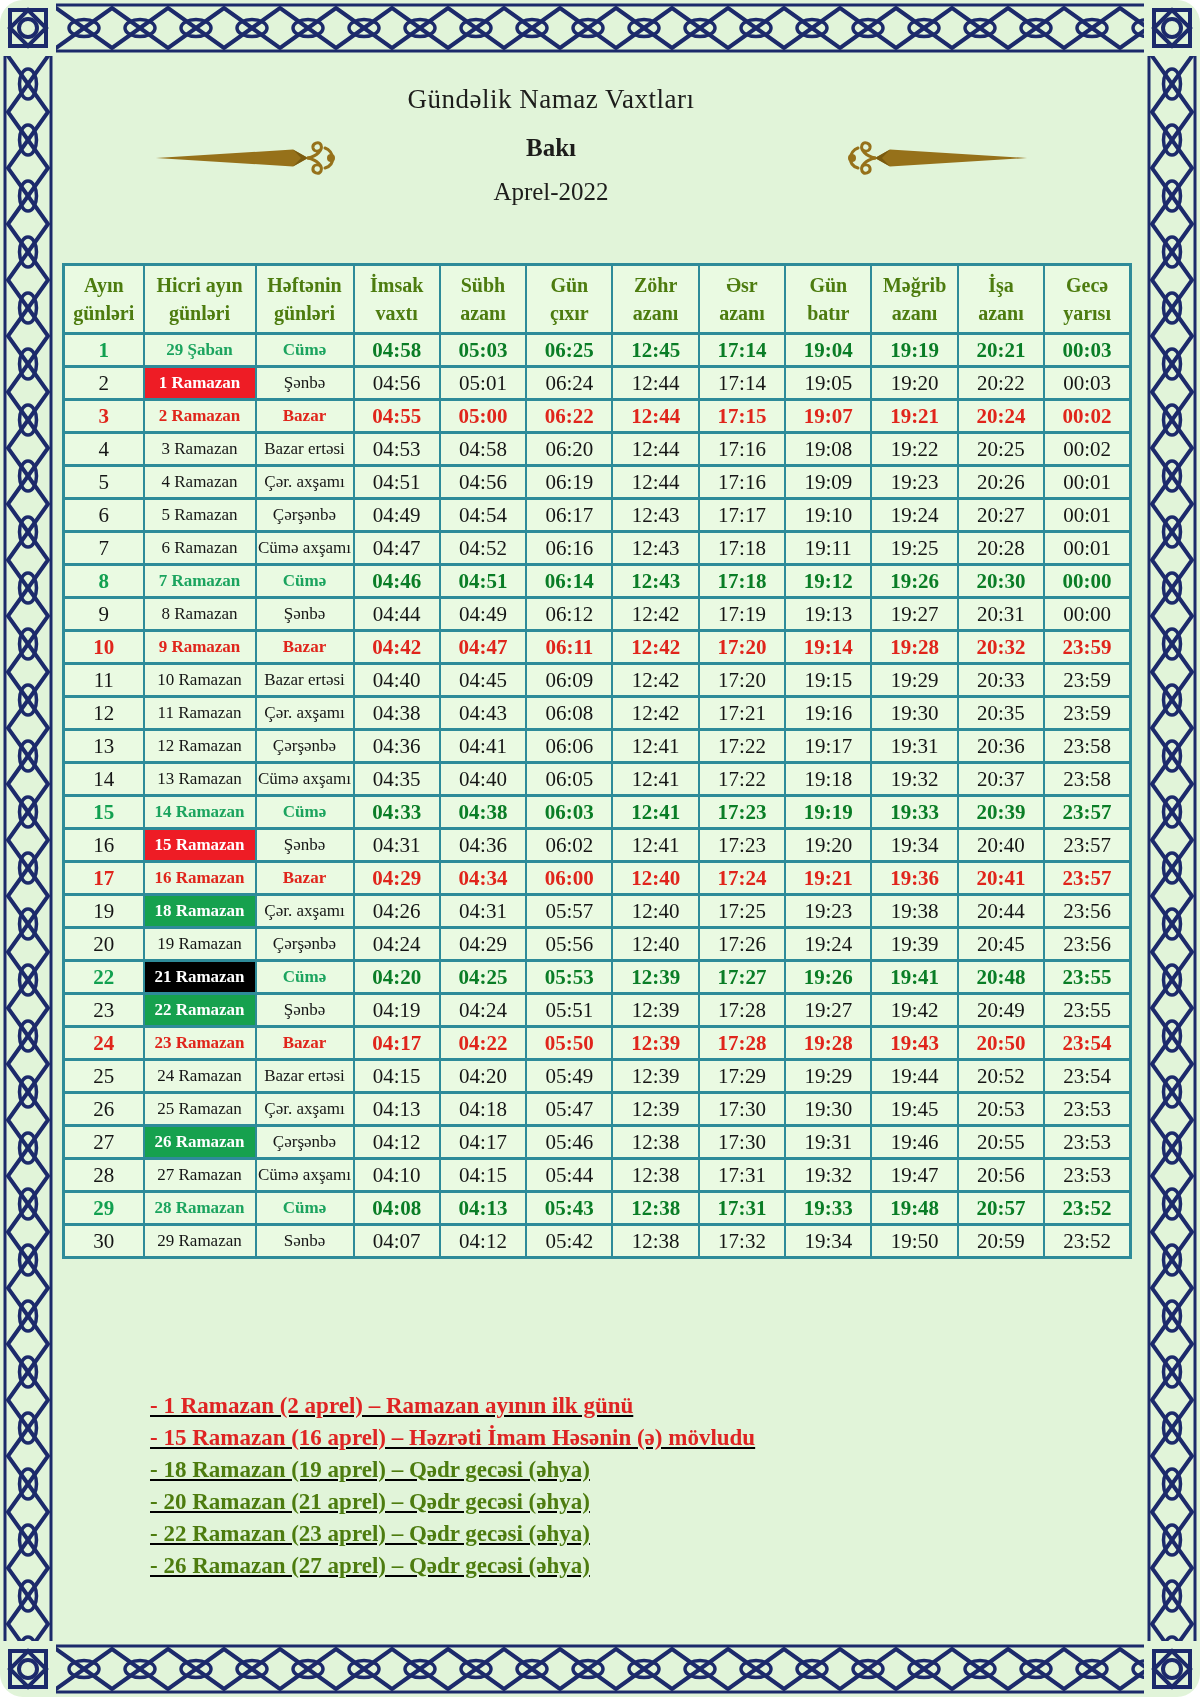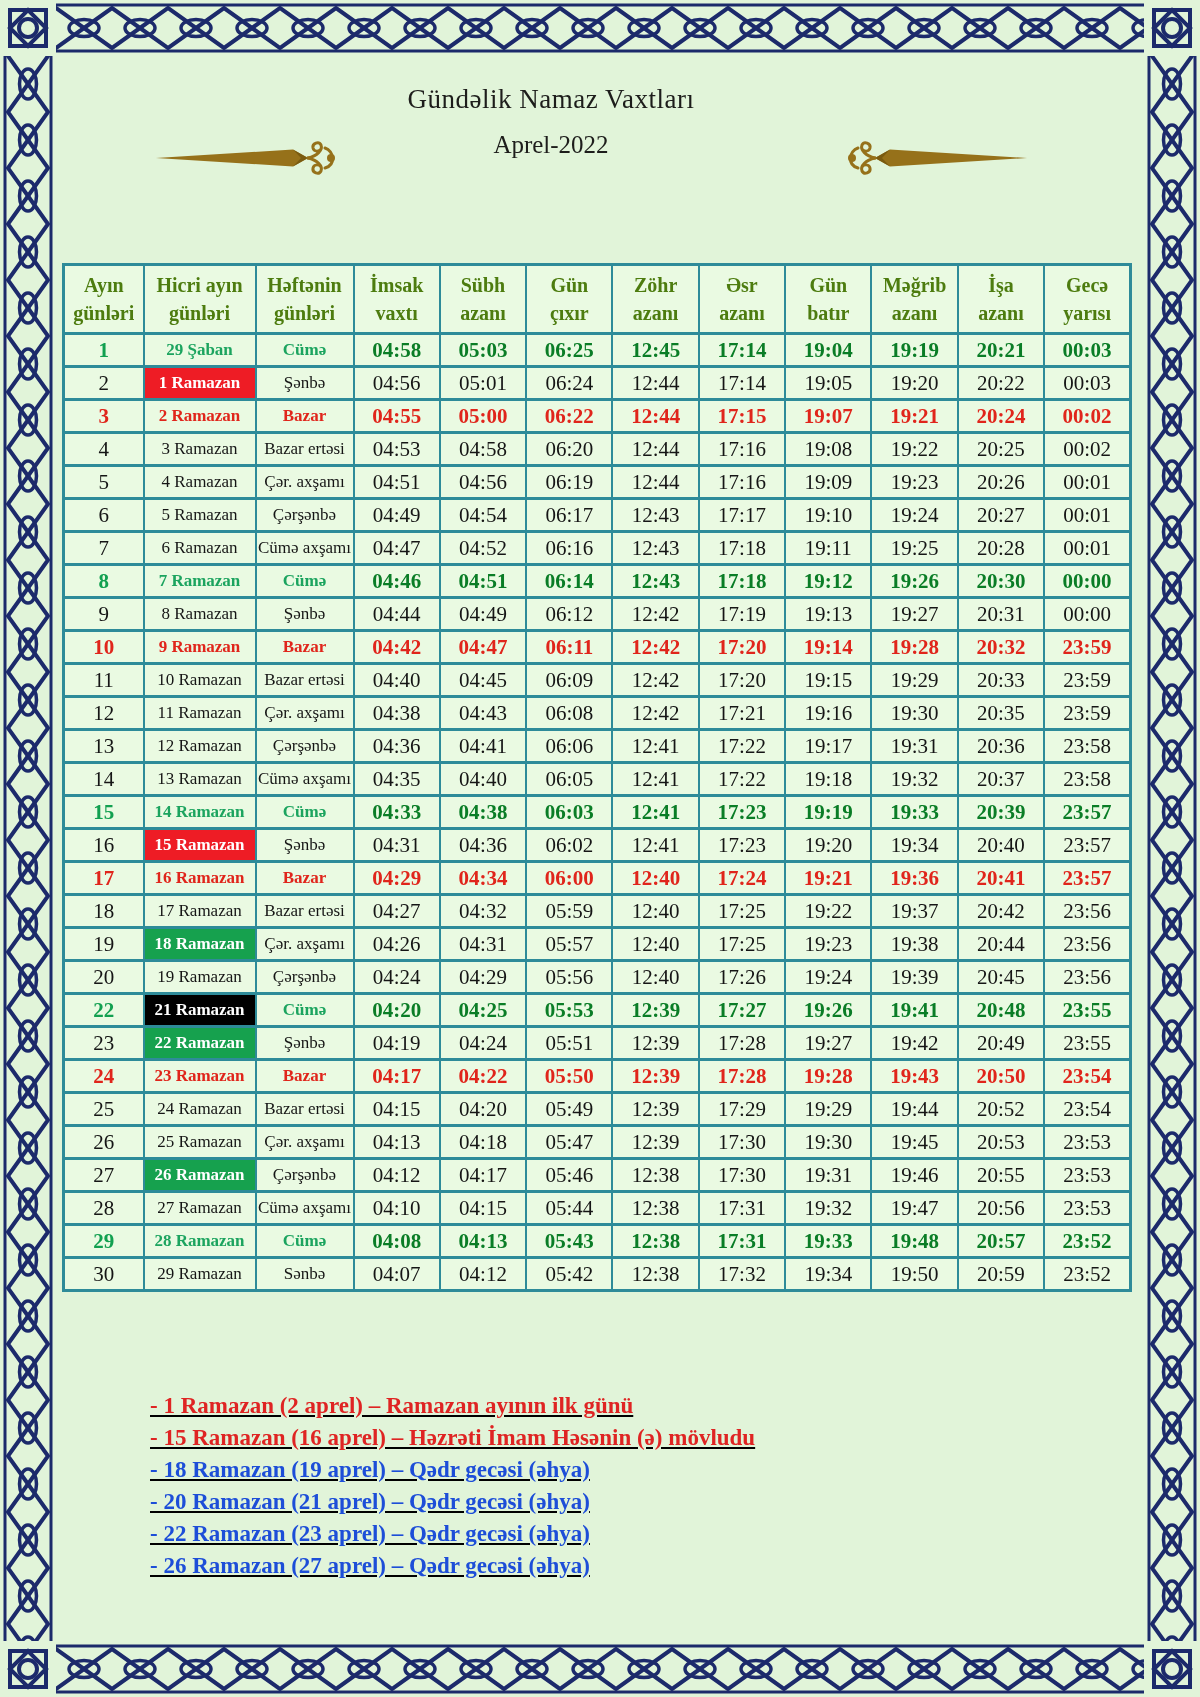--- a/index.html
+++ b/index.html
@@ -7,6 +7,7 @@
     position:relative; width:1200px; height:1697px;
     background:#e1f4d9; overflow:hidden;
     font-family:"Liberation Serif","DejaVu Serif",serif;
+    border-radius:23px;
   }
   .band{position:absolute;}
   .corner{position:absolute; width:56px; height:56px;}

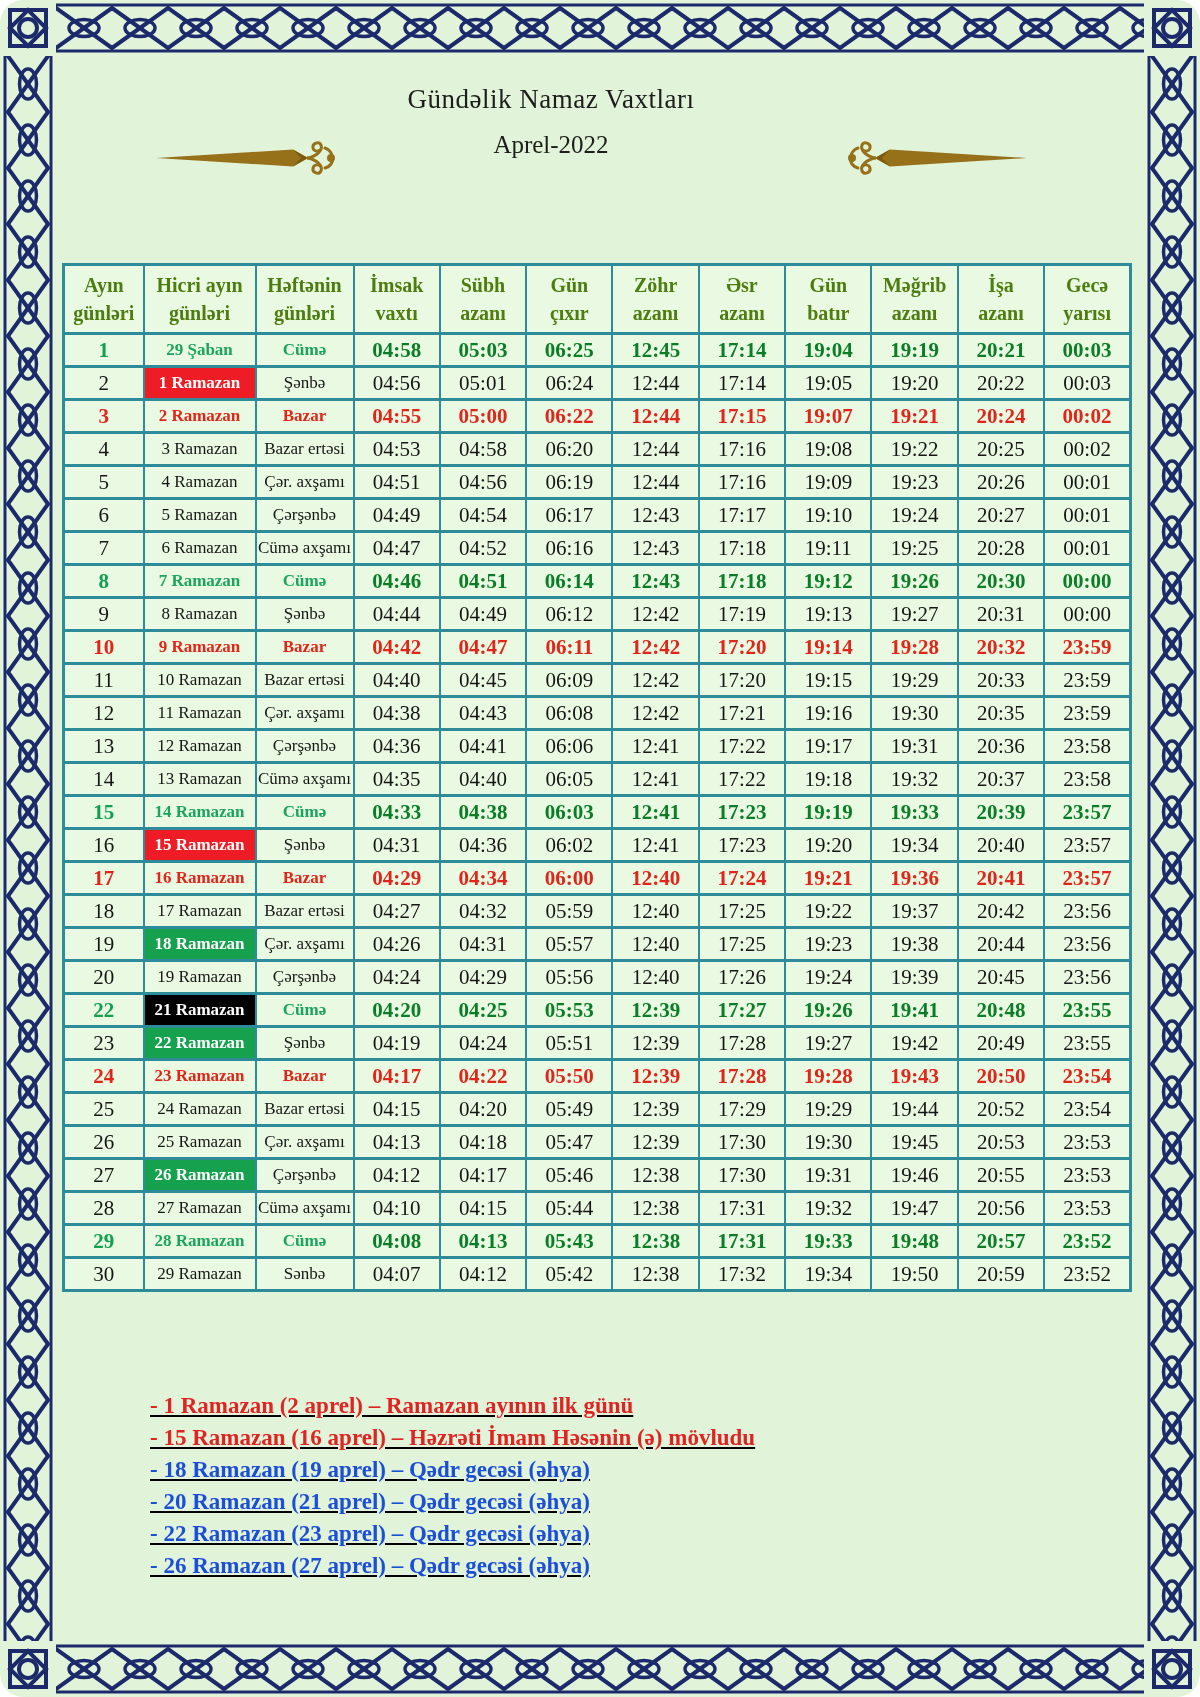--- a/index.html
+++ b/index.html
@@ -153,6 +153,7 @@
 
     <div class="titles">
       <div class="main-title">Gündəlik Namaz Vaxtları</div>
+      <div class="city-title">Bakı</div>
       <div class="month-title">Aprel-2022</div>
     </div>
 

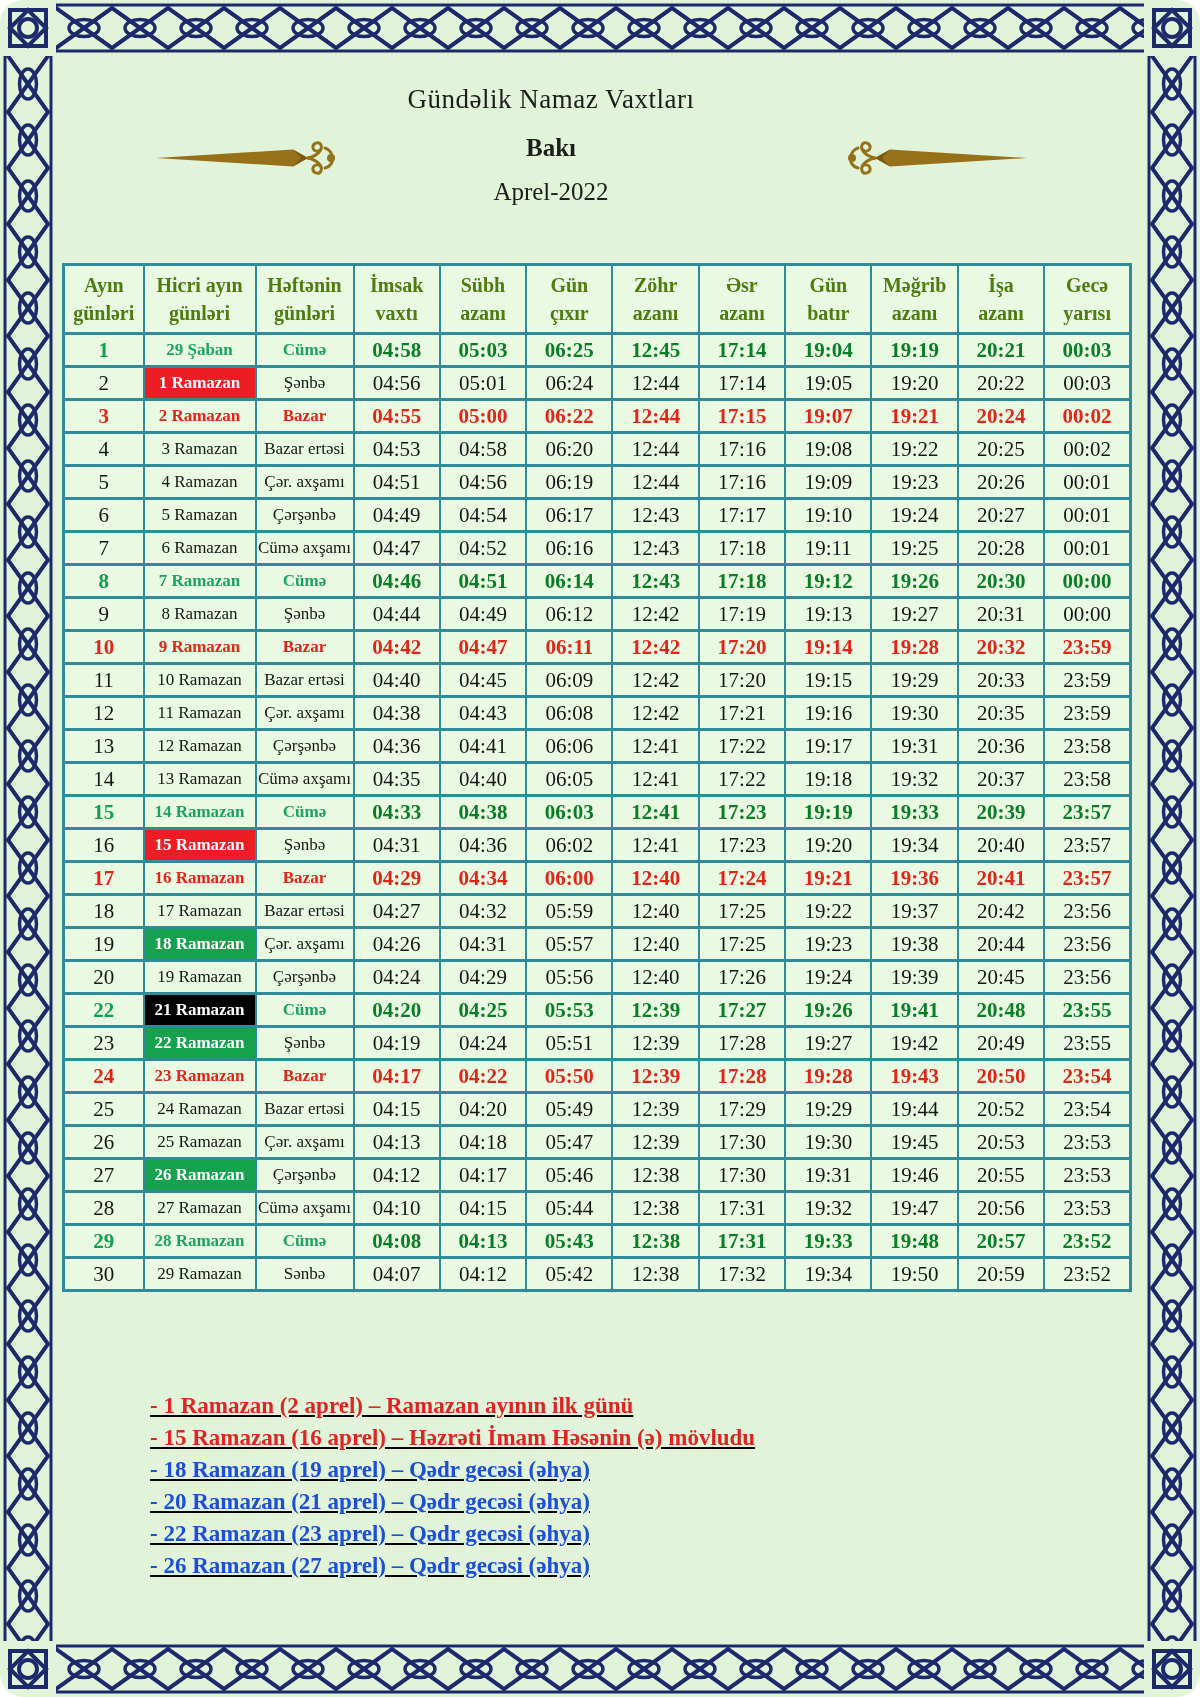--- a/index.html
+++ b/index.html
@@ -450,20 +450,6 @@
             <td class="c-time">23:57</td>
           </tr>
           <tr class="row-normal">
-            <td class="c-day">18</td>
-            <td class="c-hijri">17 Ramazan</td>
-            <td class="c-week">Bazar ertəsi</td>
-            <td class="c-time">04:27</td>
-            <td class="c-time">04:32</td>
-            <td class="c-time">05:59</td>
-            <td class="c-time">12:40</td>
-            <td class="c-time">17:25</td>
-            <td class="c-time">19:22</td>
-            <td class="c-time">19:37</td>
-            <td class="c-time">20:42</td>
-            <td class="c-time">23:56</td>
-          </tr>
-          <tr class="row-normal">
             <td class="c-day">19</td>
             <td class="c-hijri bg-green">18 Ramazan</td>
             <td class="c-week">Çər. axşamı</td>

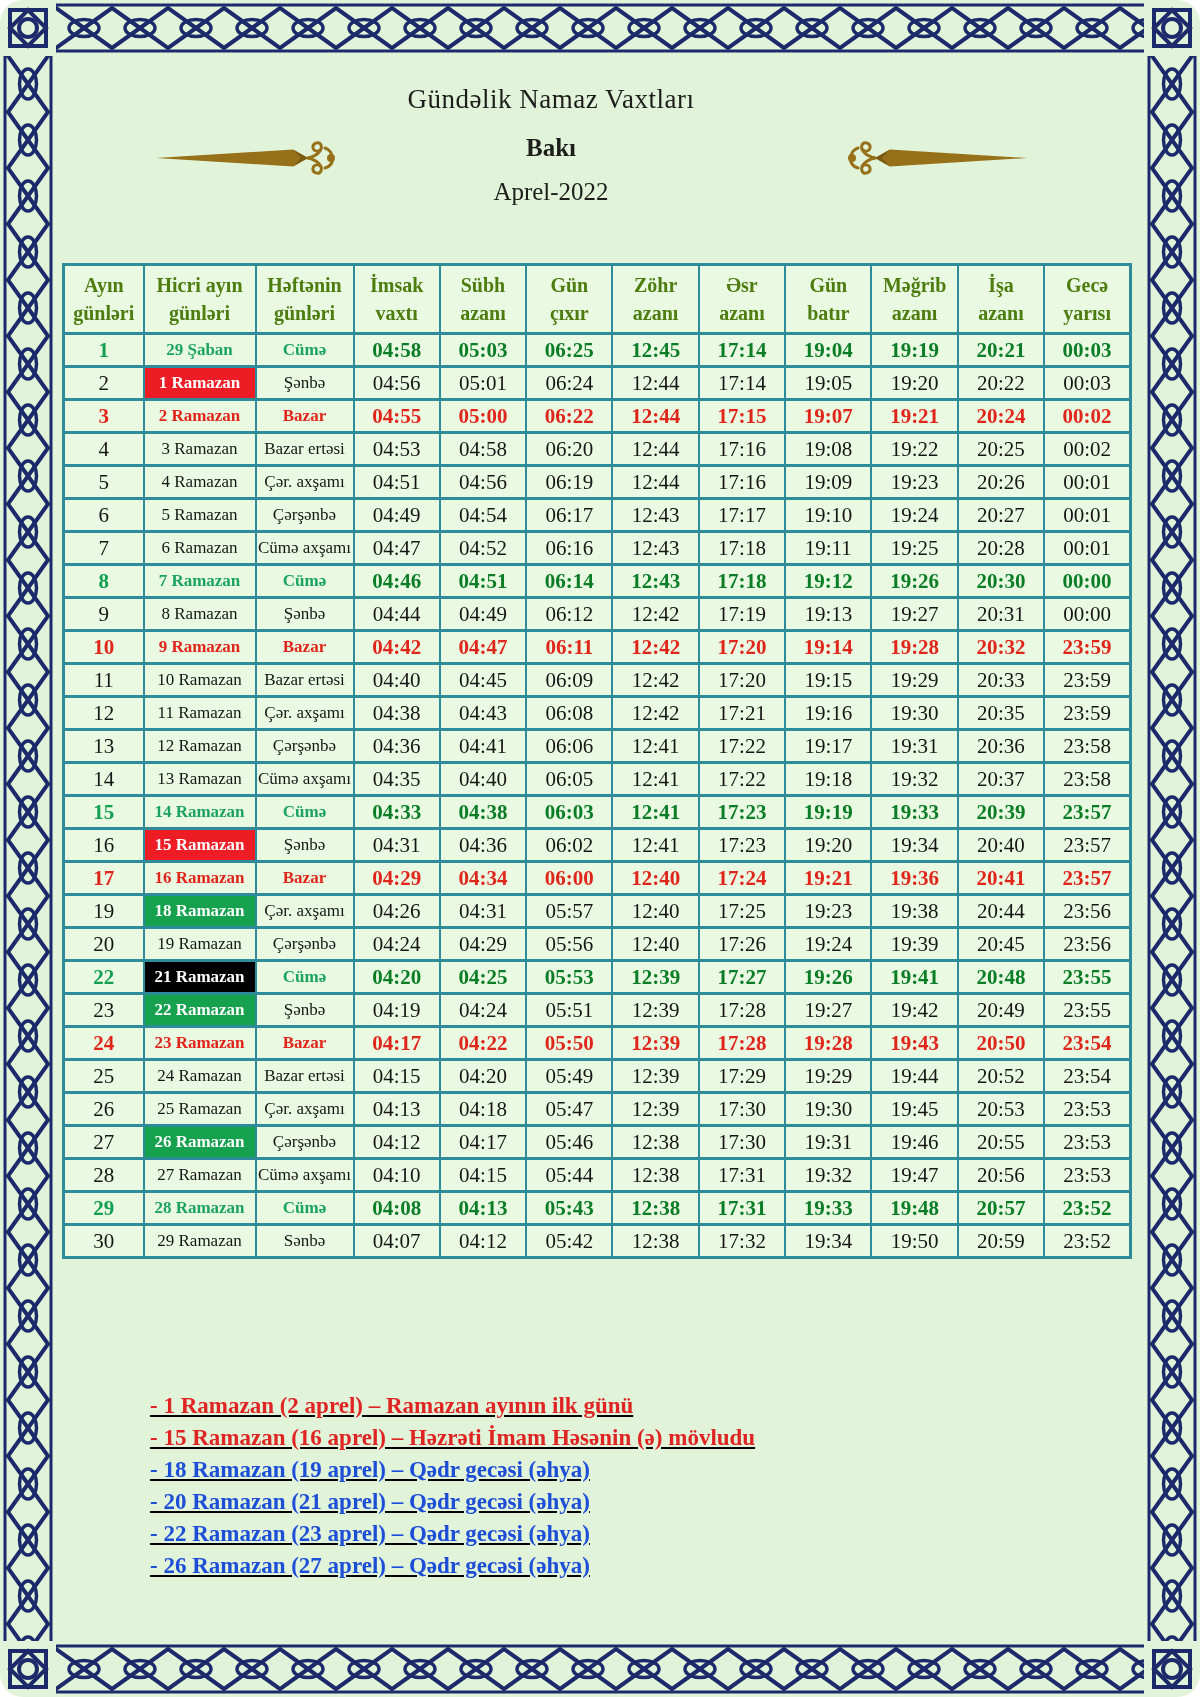--- a/index.html
+++ b/index.html
@@ -48,7 +48,7 @@
   .notes{position:absolute; left:94px; top:1334px; width:960px;text-decoration:underline;}
   .note{font-size:23px; font-weight:bold; line-height:32px; color:#1a1a1a; white-space:nowrap;}
   .note.red{color:#df2423;}
-  .note.green{color:#1d4ed8;}
+  .note.green{color:#4d7c0f;}
   .note.italic{font-style:italic; padding-left:22px;}
 </style>
 </head>

